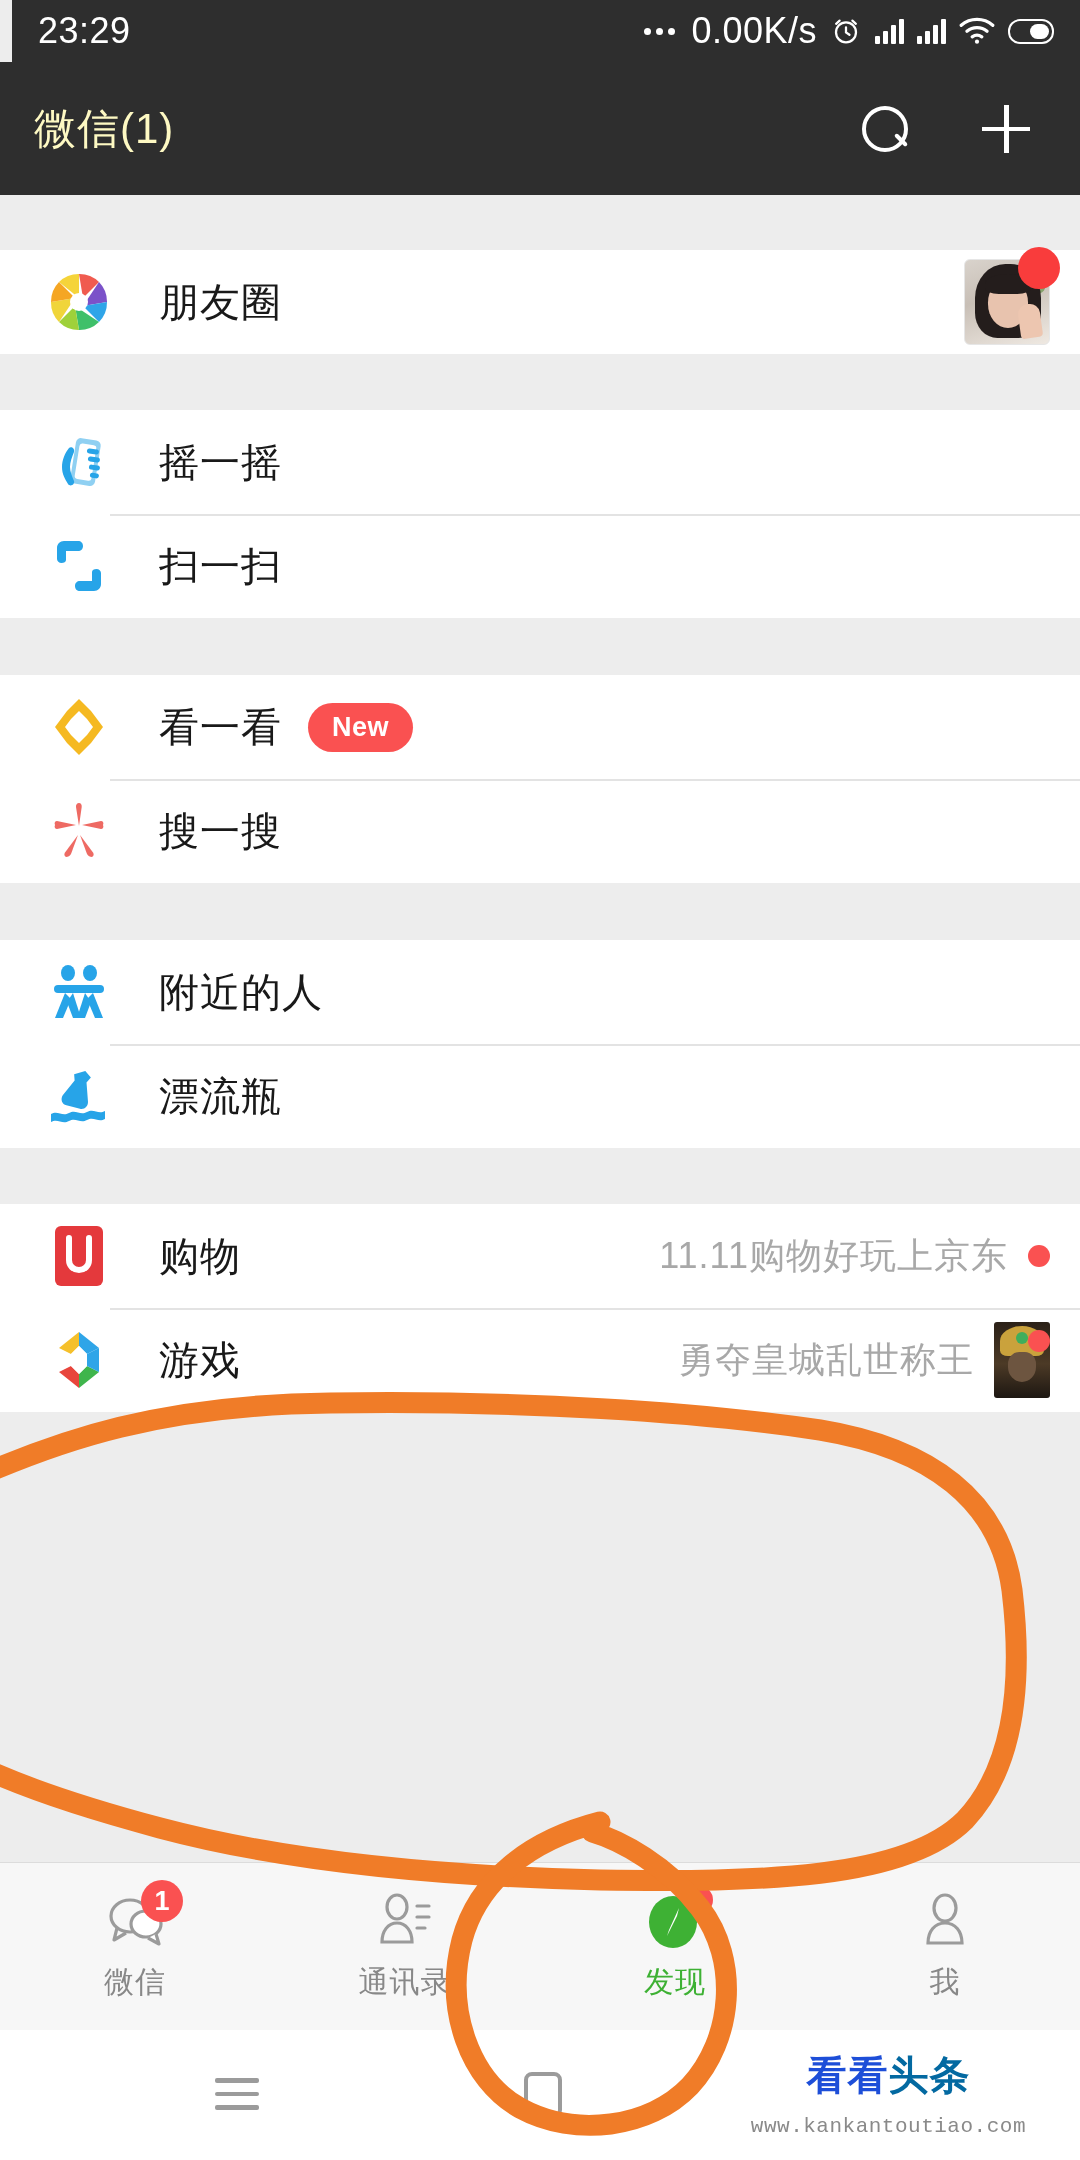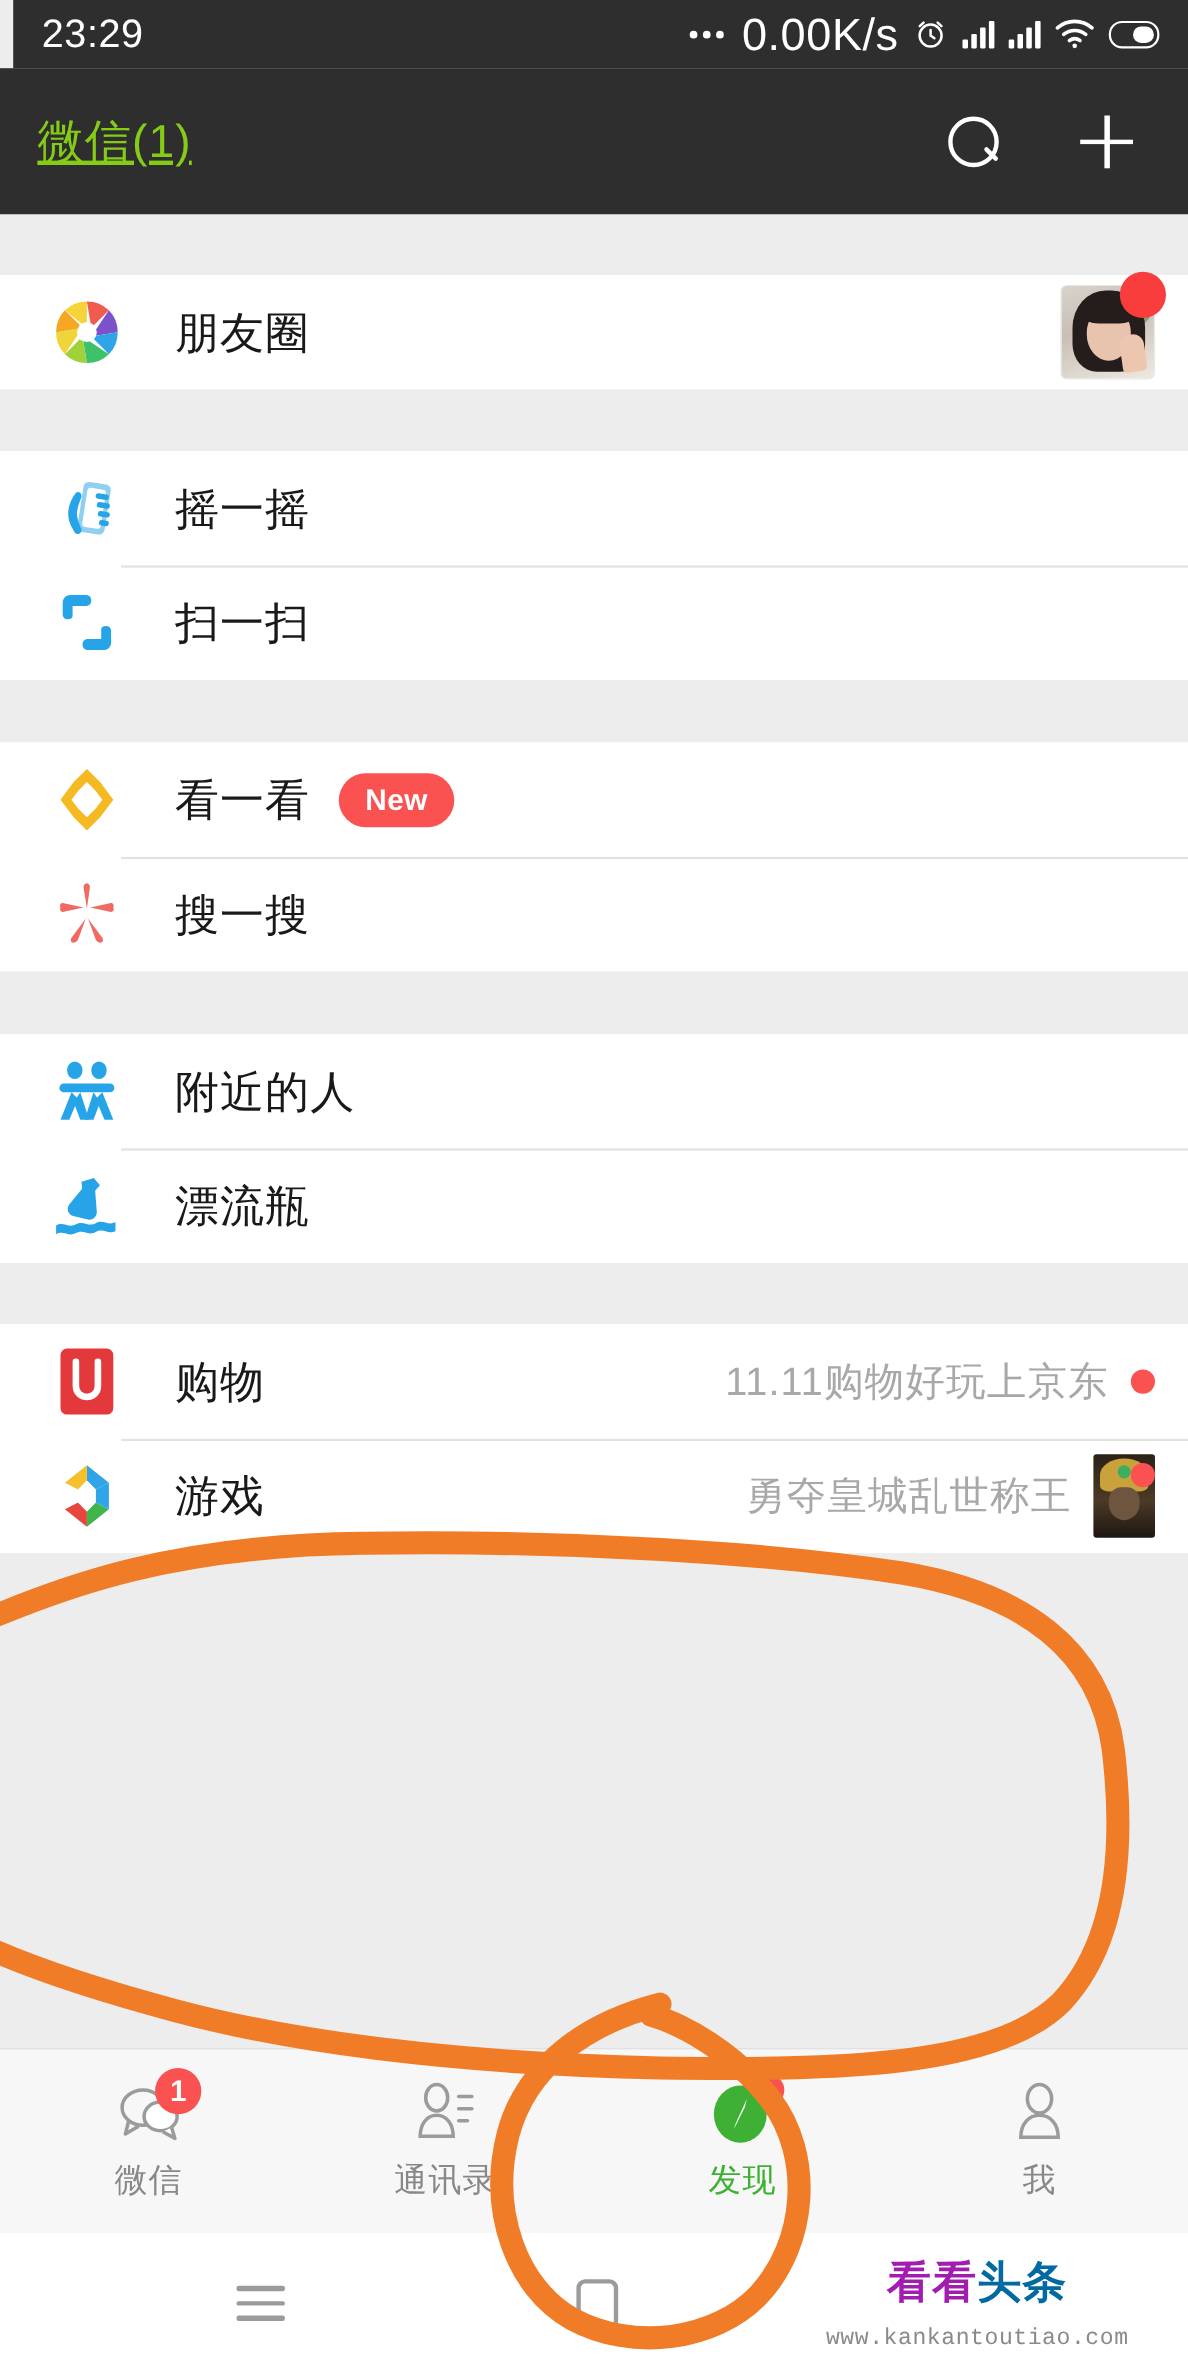--- a/index.html
+++ b/index.html
@@ -22,7 +22,7 @@
   .sb-right { margin-left:auto; display:flex; align-items:center; gap:13px; }
   .sb-dots { display:flex; gap:5px; align-items:center; margin-right:3px;}
   .sb-dots i { width:7px; height:7px; border-radius:50%; background:#fff; display:block;}
-  .sb-net { font-size:41px; }
+  .sb-net { font-size:36px; }
   .sb-icon { display:block; }
   .bars { display:flex; align-items:flex-end; gap:3px; height:26px; }
   .bars span { width:5px; background:#fff; display:block; border-radius:1px;}

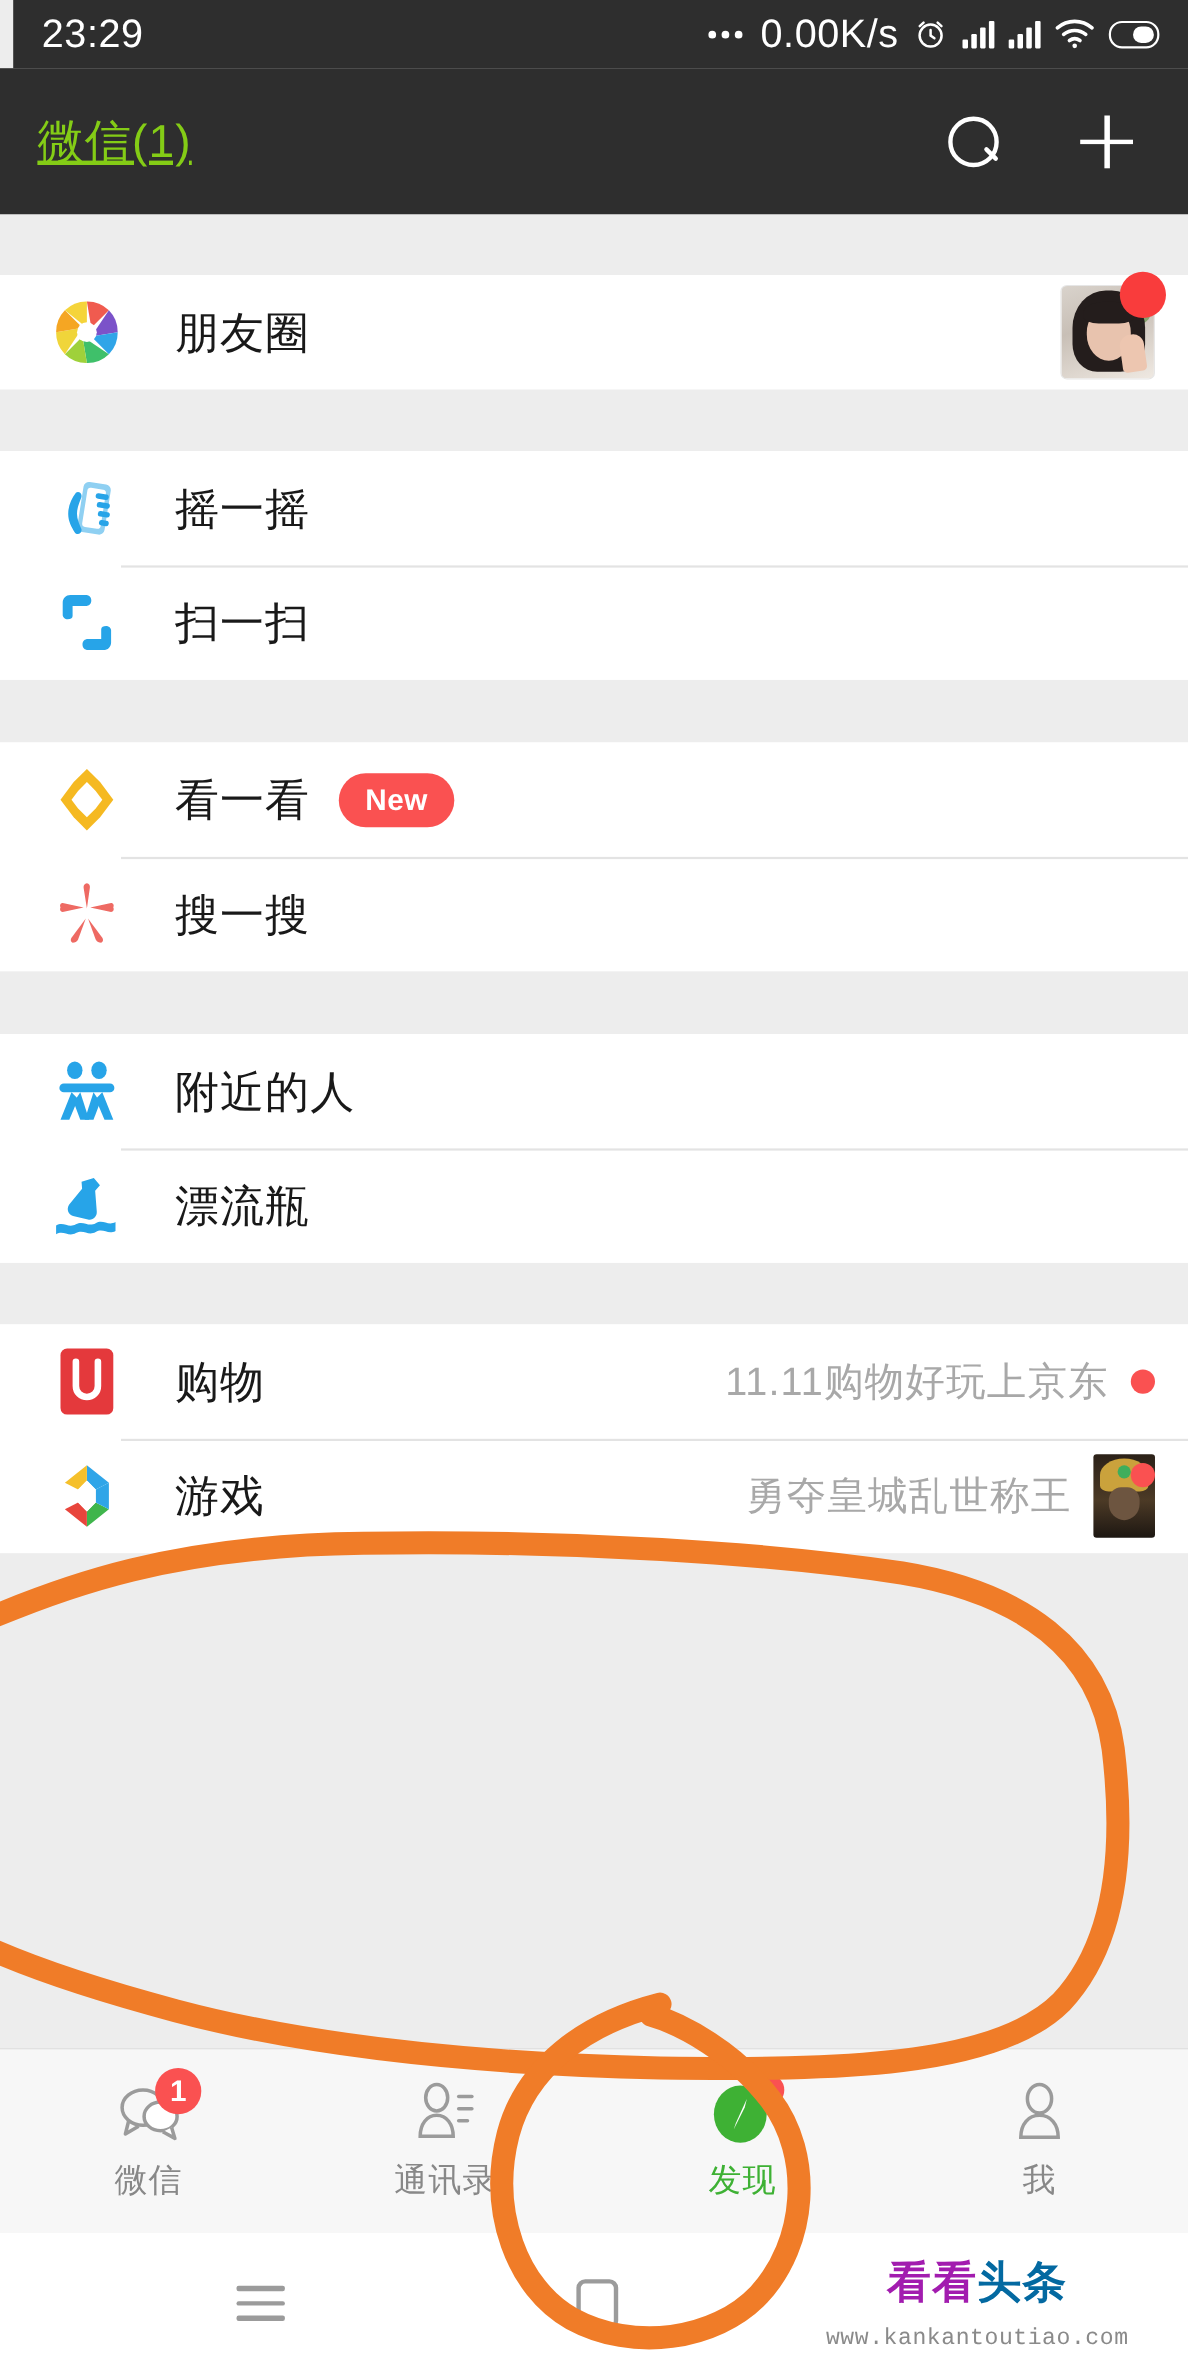--- a/index.html
+++ b/index.html
@@ -35,8 +35,8 @@
 
   
   .titlebar {
-    height:133px; background:#2e2e2e; color:#84cc16;
-    display:flex; align-items:center; padding:0 34px;text-decoration:underline;
+    height:133px; background:#2e2e2e; color:#fef9c3;
+    display:flex; align-items:center; padding:0 34px;
   }
   .title-text { font-size:42px; letter-spacing:1px; }
   .title-actions { margin-left:auto; display:flex; align-items:center; gap:74px; padding-right:16px;}

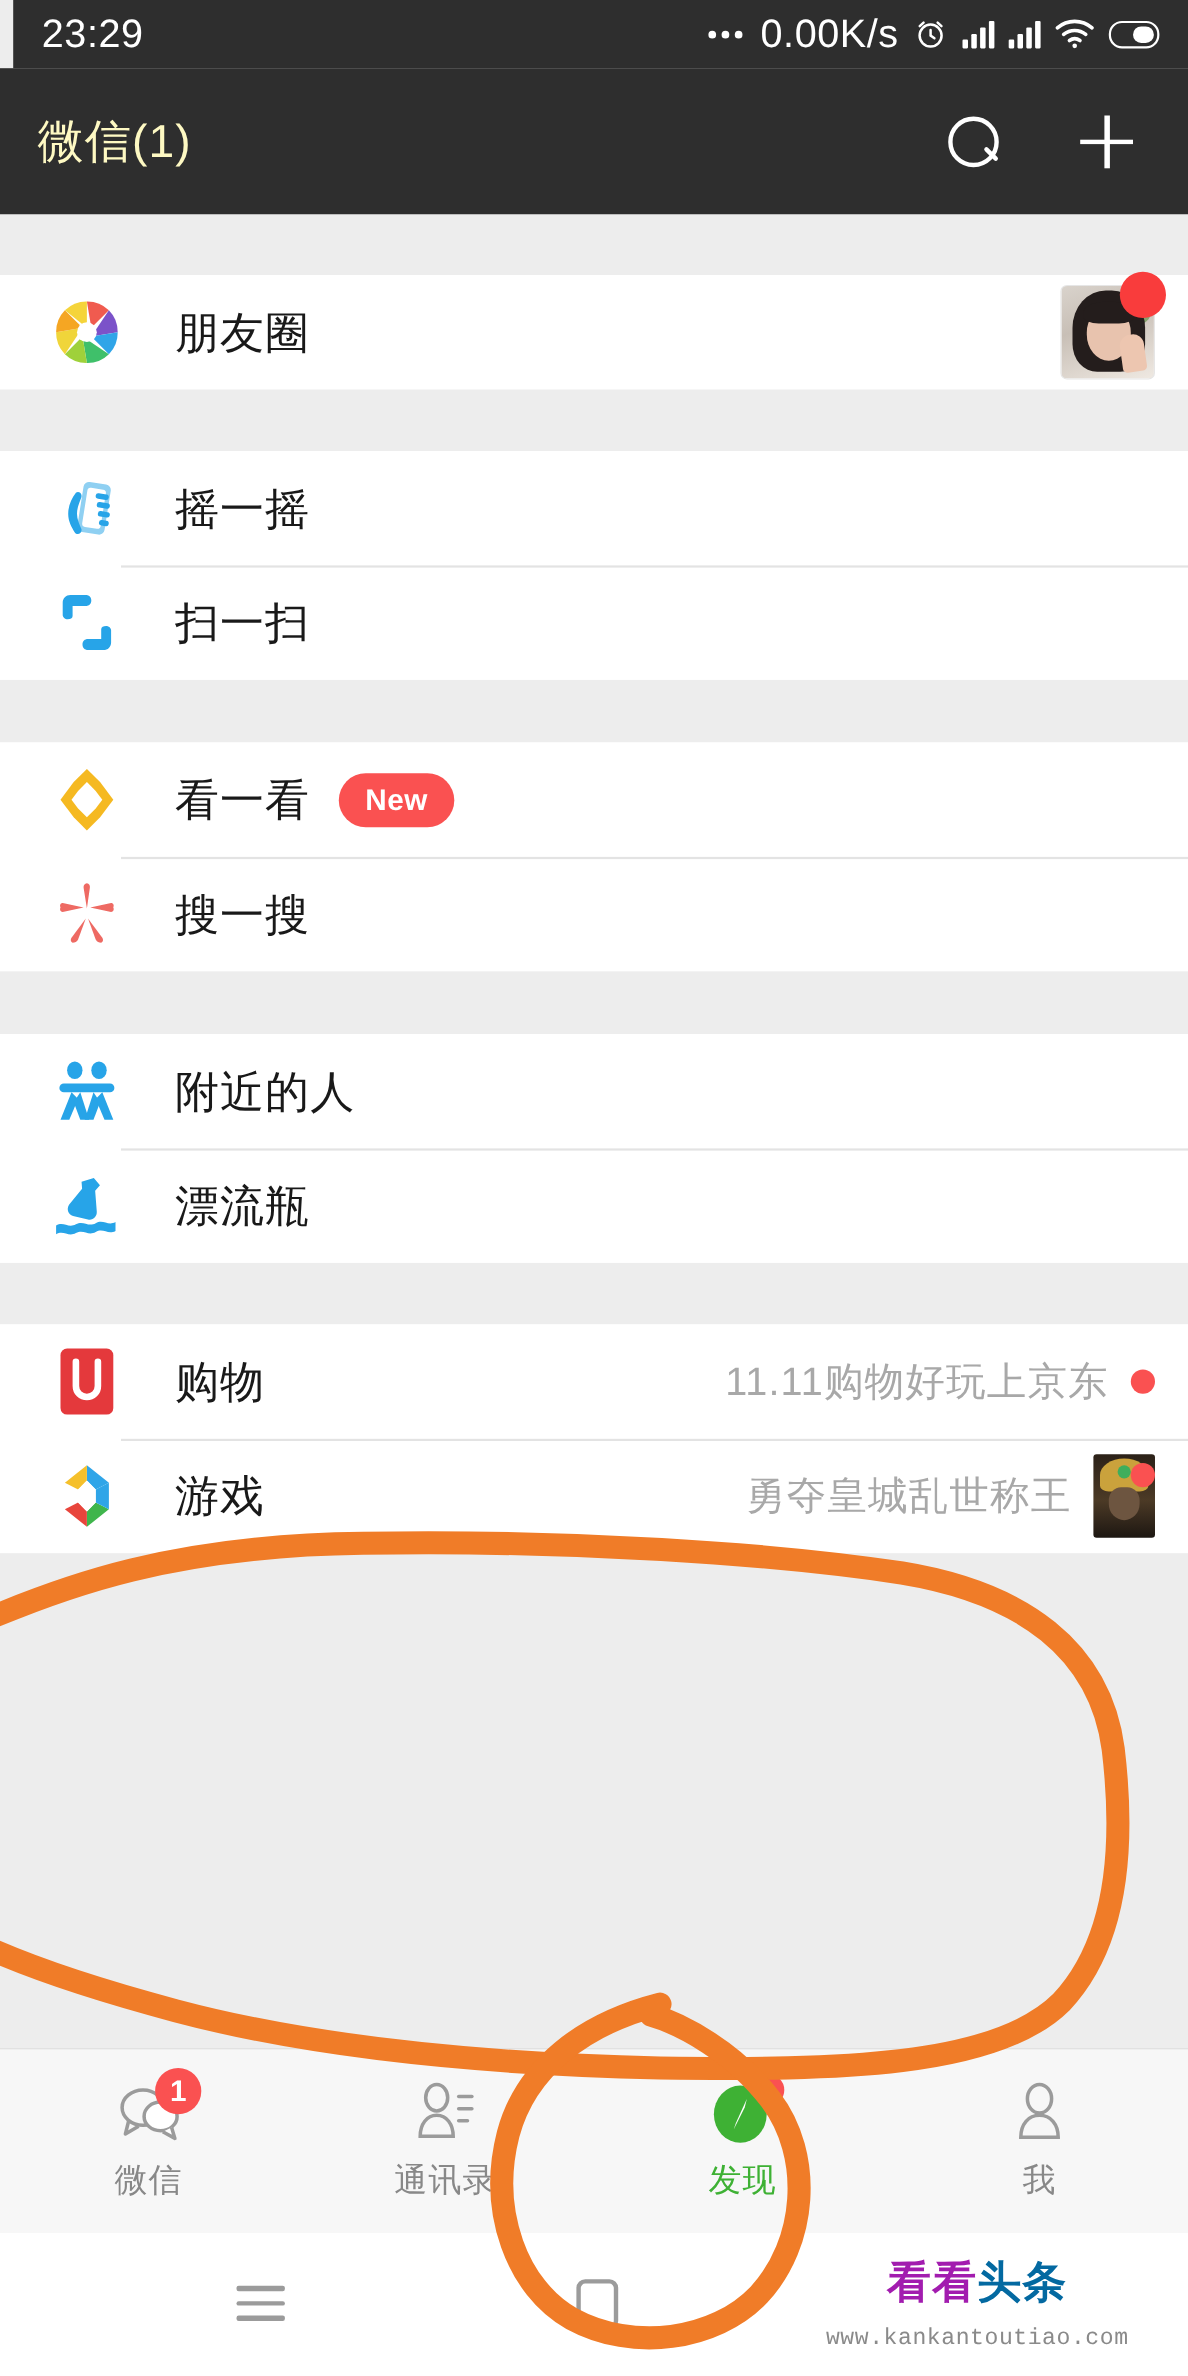--- a/index.html
+++ b/index.html
@@ -116,7 +116,7 @@
   
   .watermark { position:absolute; right:54px; bottom:22px; text-align:center; }
   .wm-main { font-size:40px; font-weight:bold; letter-spacing:1px; line-height:1;}
-  .wm-main .o { color:#a21caf; }
+  .wm-main .o { color:#1d4ed8; }
   .wm-main .d { color:#0369a1;margin-top:24px; }
   .wm-sub { font-size:21px; color:#8a8a8a; font-family:"Liberation Mono", monospace; letter-spacing:0.5px; margin-top:20px;}
 

